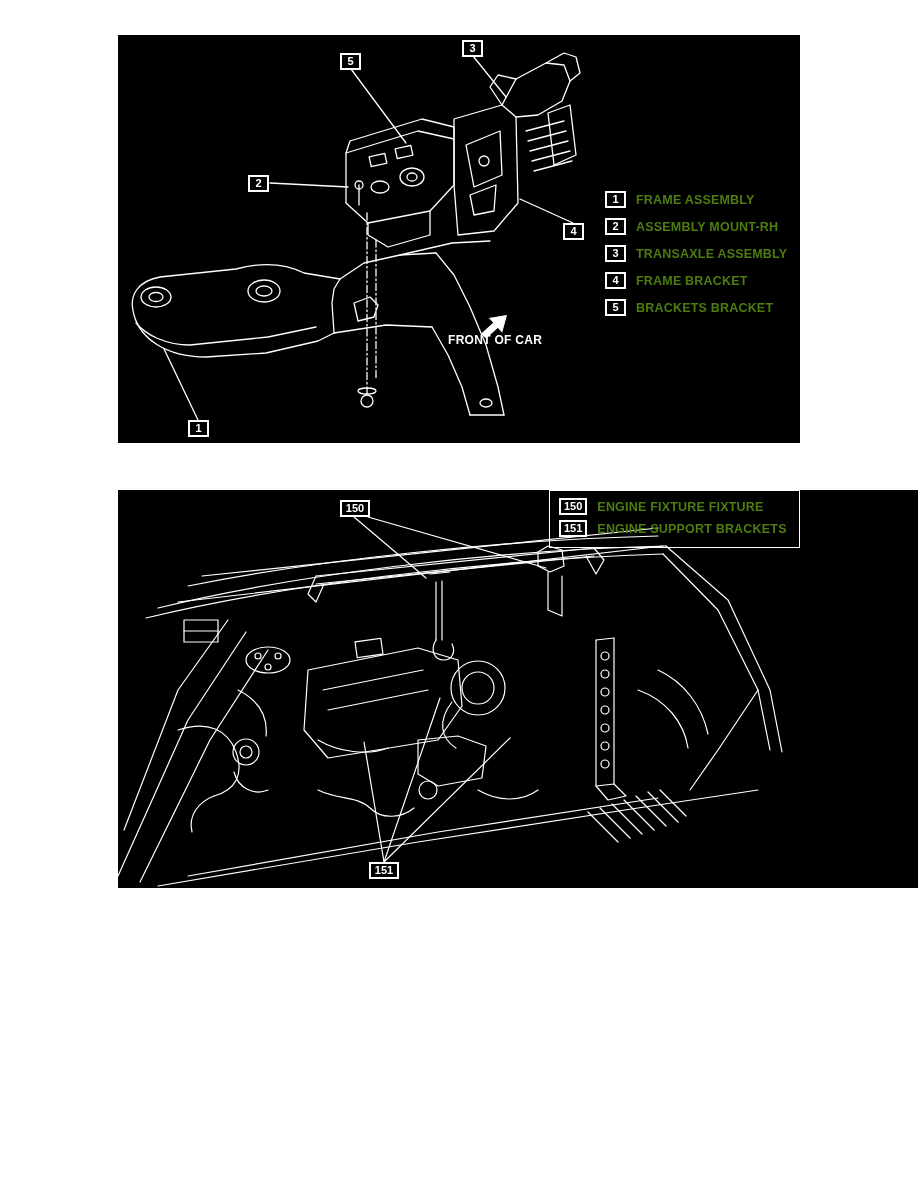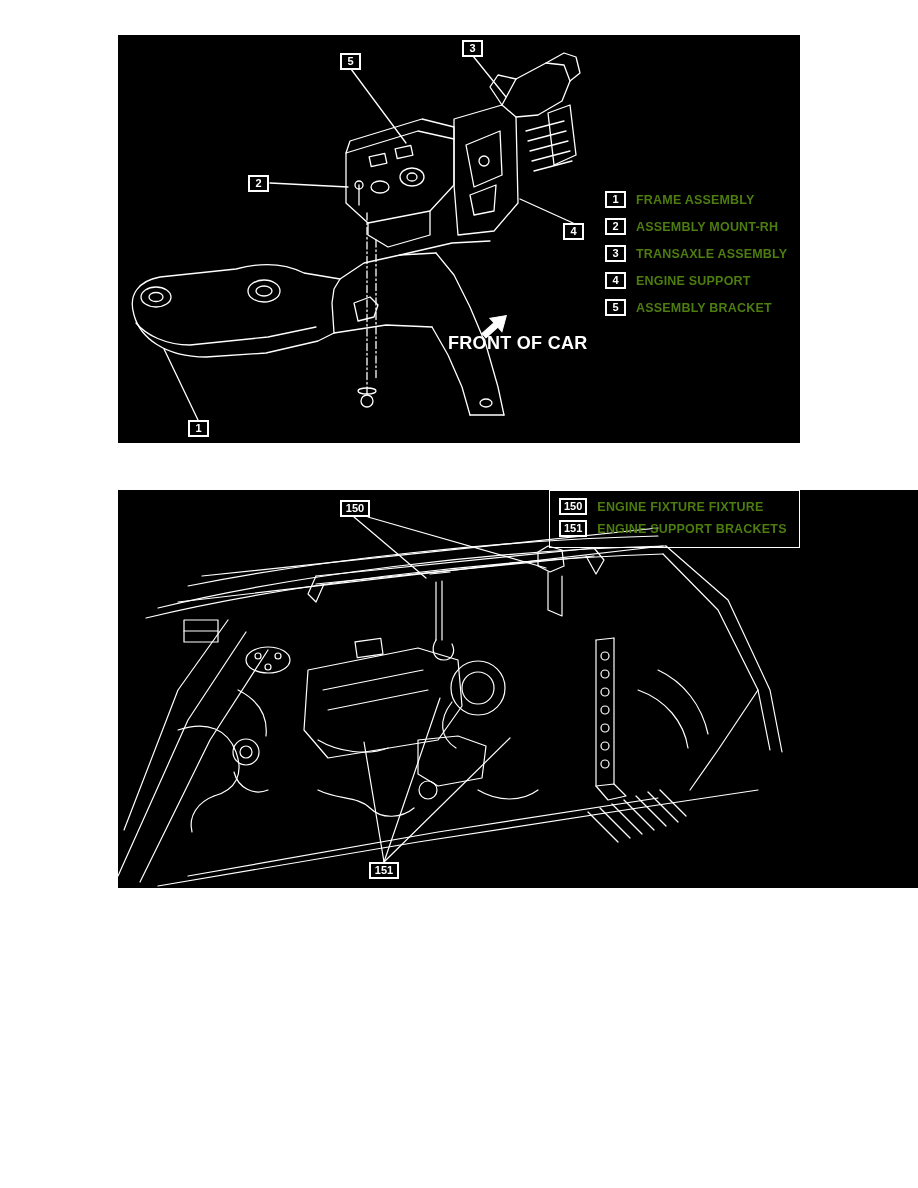--- a/index.html
+++ b/index.html
@@ -164,7 +164,7 @@
       </div>
       <div class="legend-row">
         <span class="legend-num">4</span>
-        <span class="legend-label">ENGINE SUPPORT</span>
+        <span class="legend-label">FRAME BRACKET</span>
       </div>
       <div class="legend-row">
         <span class="legend-num">5</span>

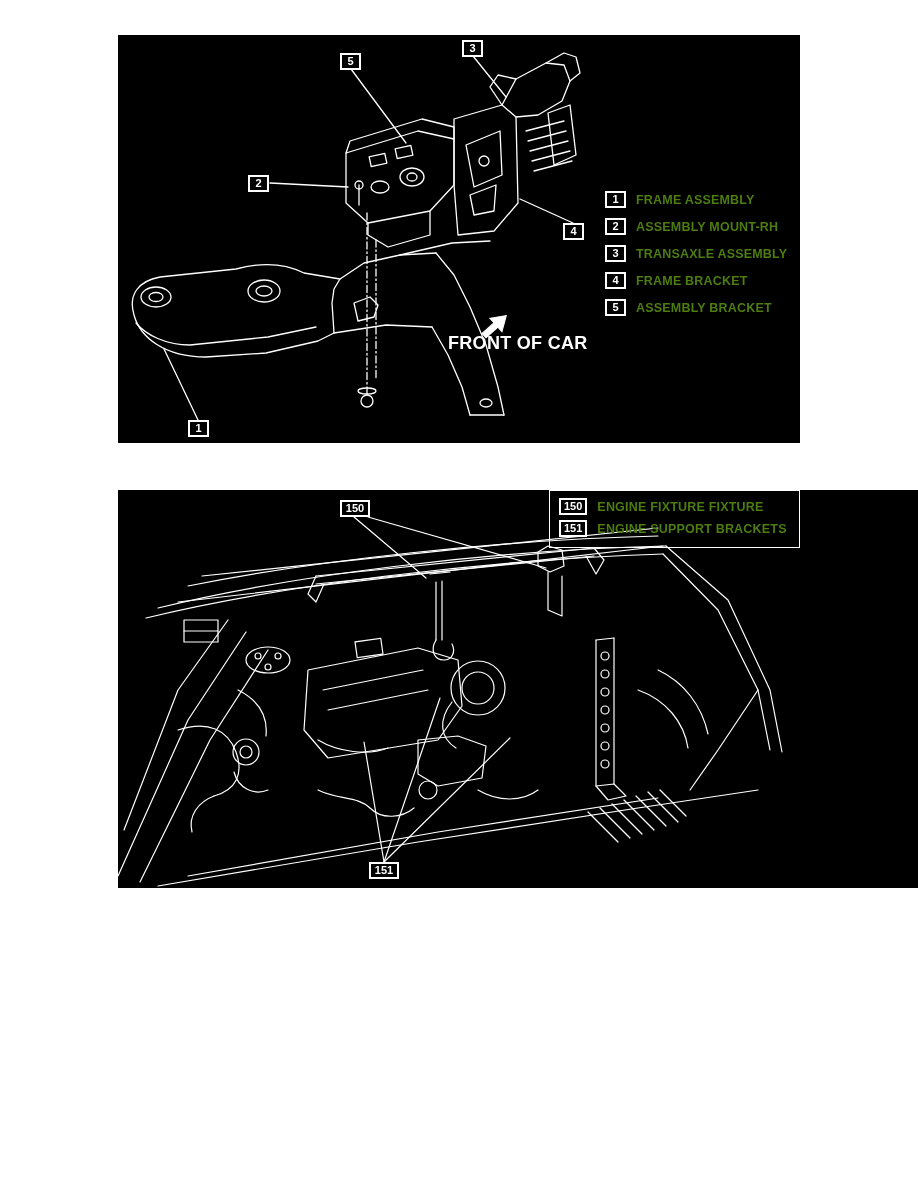--- a/index.html
+++ b/index.html
@@ -168,7 +168,7 @@
       </div>
       <div class="legend-row">
         <span class="legend-num">5</span>
-        <span class="legend-label">ASSEMBLY BRACKET</span>
+        <span class="legend-label">BRACKETS BRACKET</span>
       </div>
     </div>
 

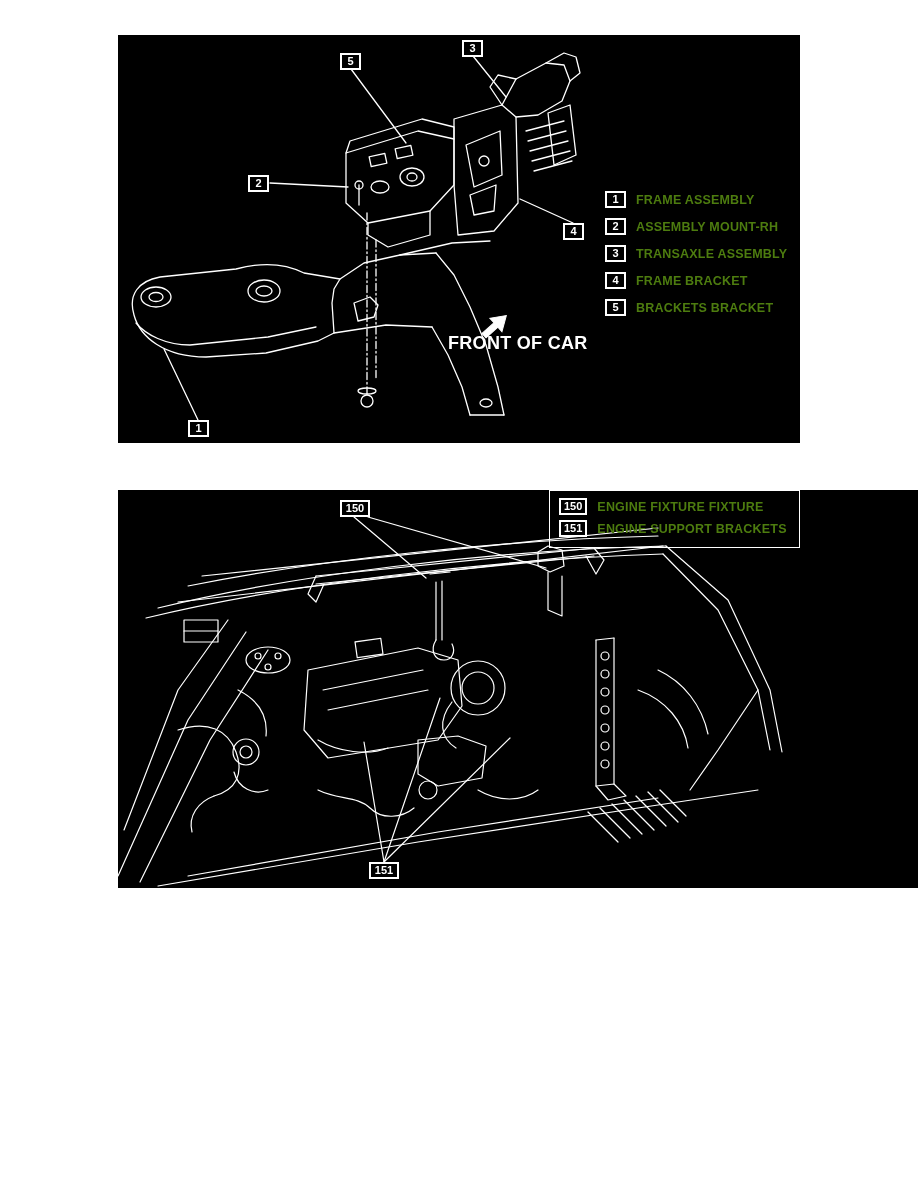--- a/index.html
+++ b/index.html
@@ -68,7 +68,7 @@
     left: 330px; top: 298px;
     color: #ffffff;
     font-weight: bold;
-    font-size: 18px;
+    font-size: 12px;
     letter-spacing: 0.3px;
   }
 </style>

